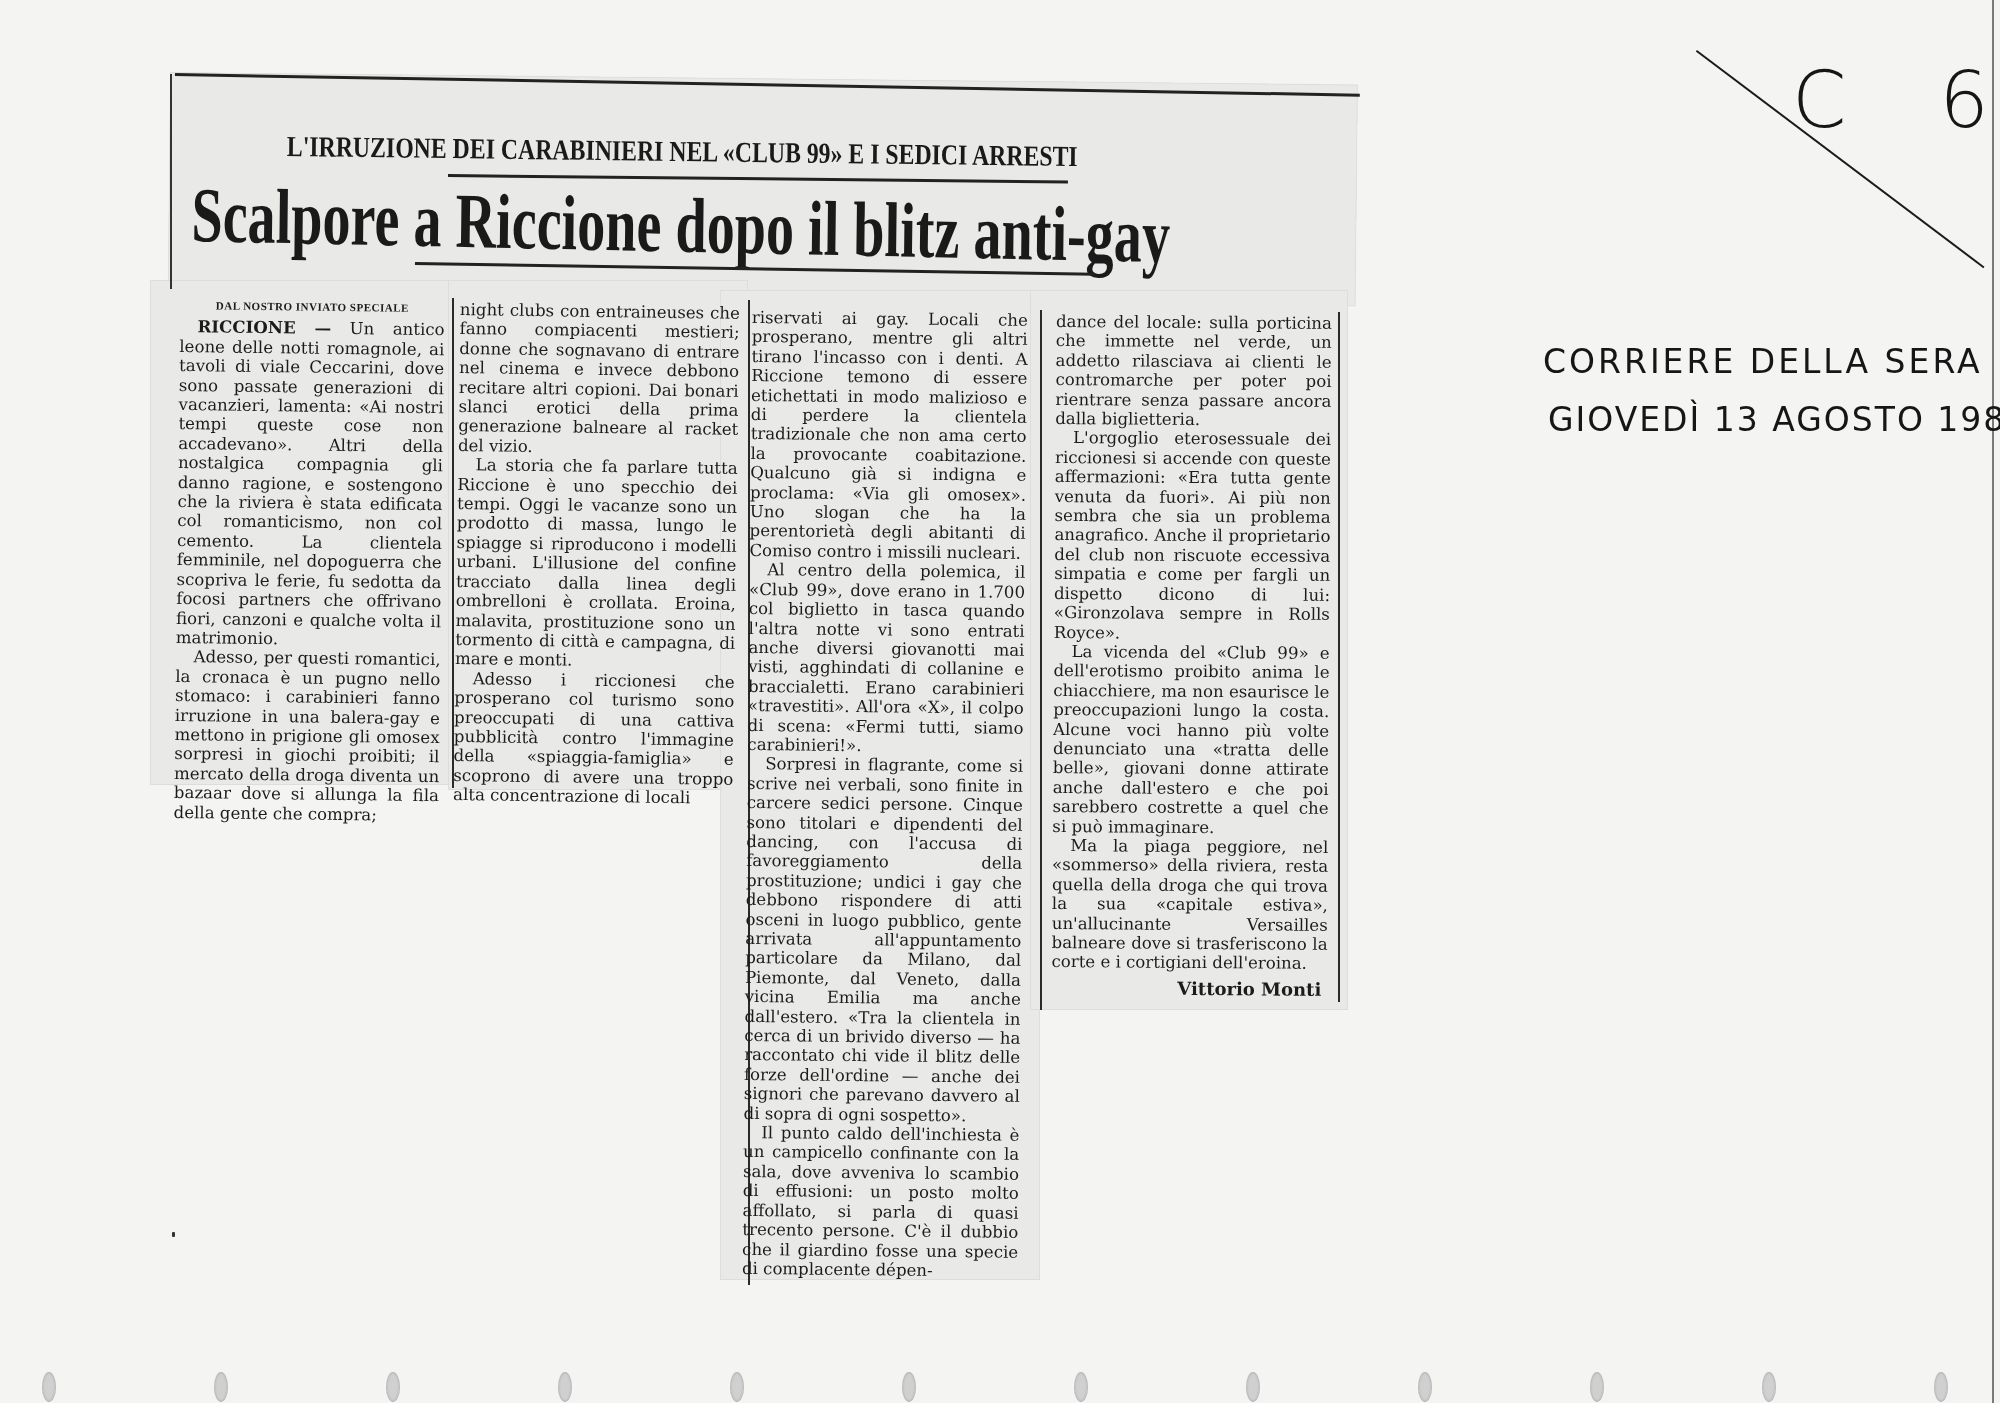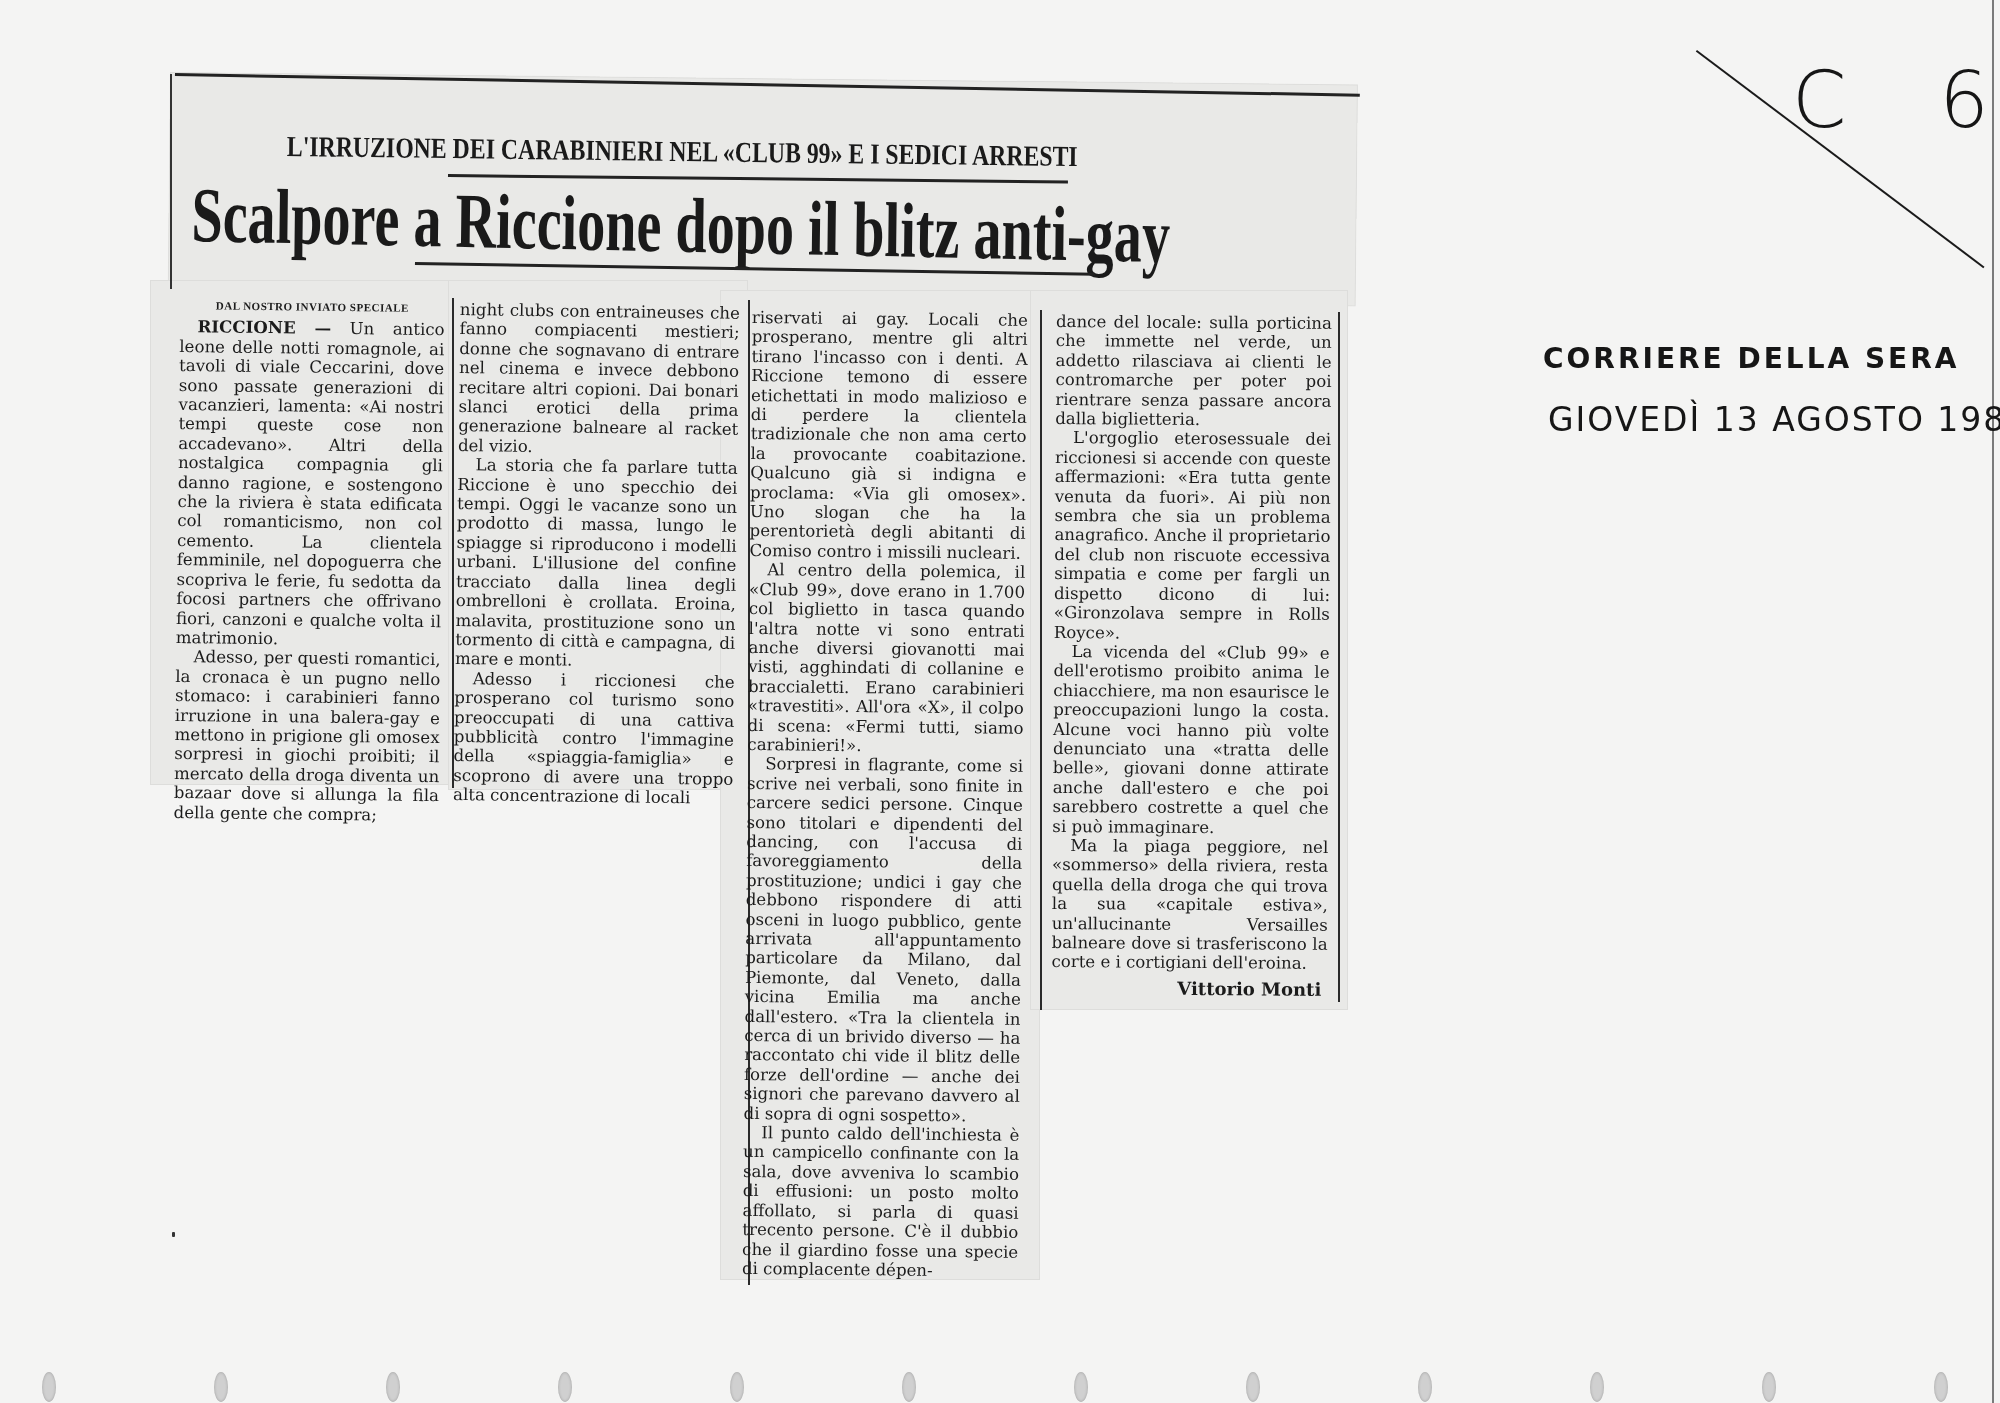--- a/index.html
+++ b/index.html
@@ -88,7 +88,7 @@
       color: #161616; font-weight: normal; white-space: nowrap;
     }
     .hand-code { left: 1792px; top: 55px; font-size: 78px; letter-spacing: 34px; font-weight: 300; }
-    .hand-paper { left: 1543px; top: 342px; font-size: 28px; letter-spacing: 3px; font-weight: bold; }
+    .hand-paper { left: 1543px; top: 342px; font-size: 33px; letter-spacing: 3px; }
     .hand-date { left: 1548px; top: 400px; font-size: 33px; letter-spacing: 2px; }
     .diag-line {
       position: absolute; left: 1697px; top: 50px; width: 360px; height: 2px;

